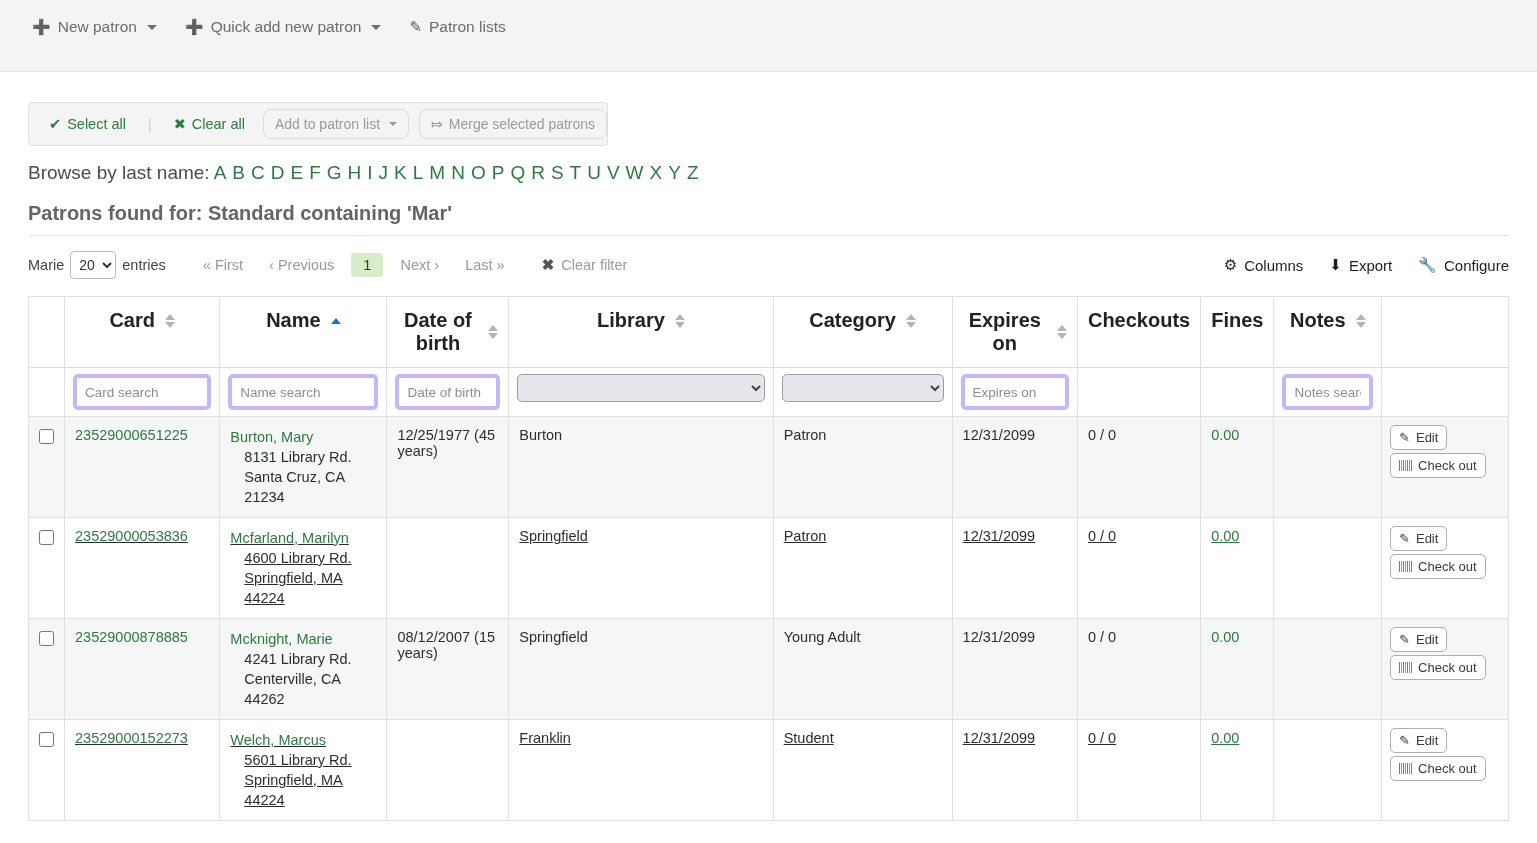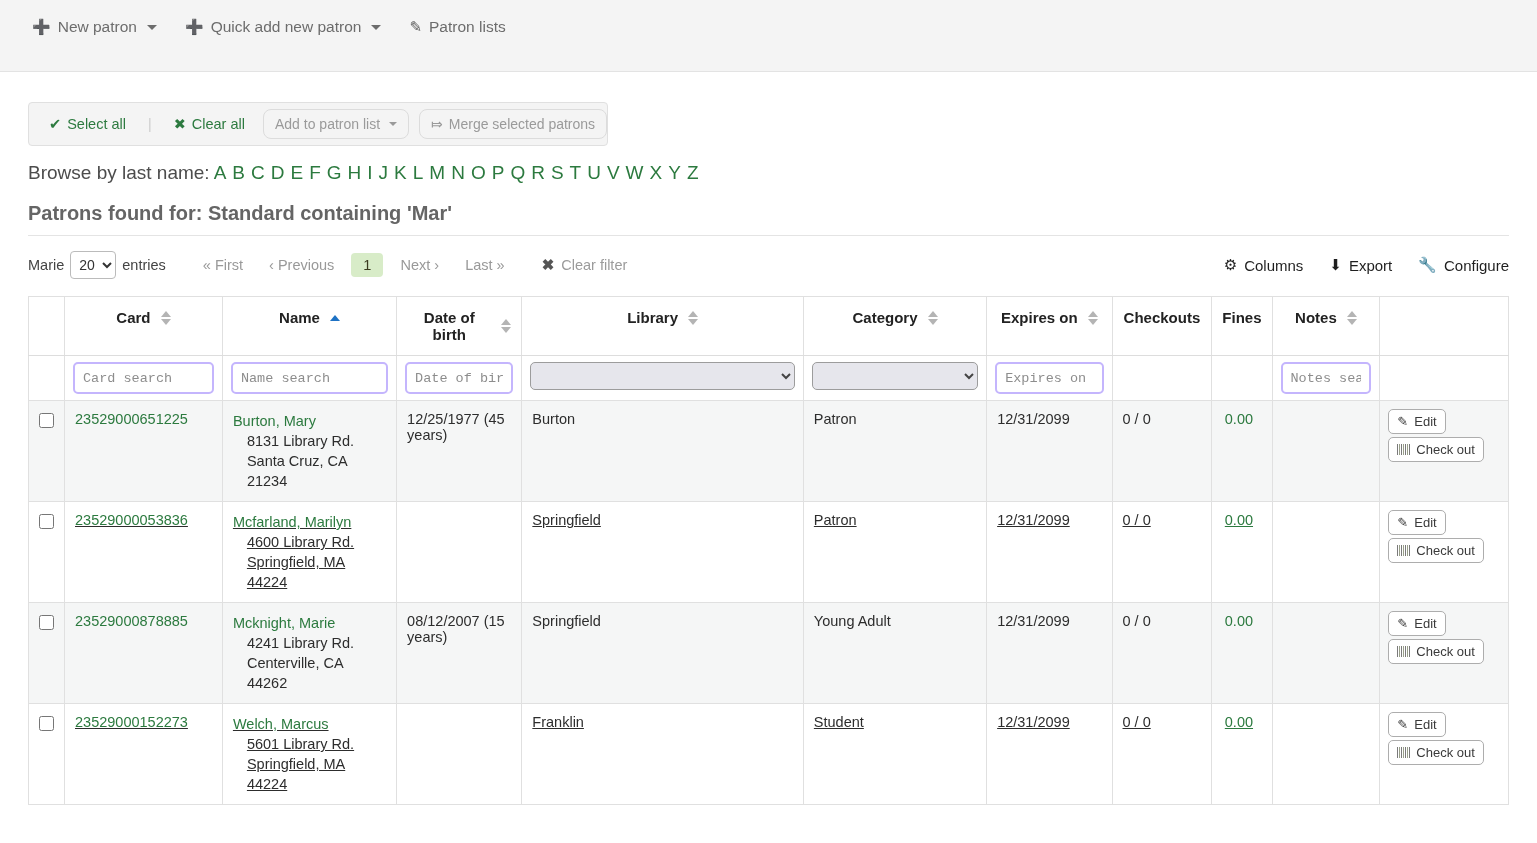--- a/index.html
+++ b/index.html
@@ -192,7 +192,7 @@
     background: #ffffff;
     color: #222222;
     font-weight: bold;
-    font-size: 15px;
+    font-size: 20px;
     padding: 12px 10px;
     text-align: center;
     position: relative;

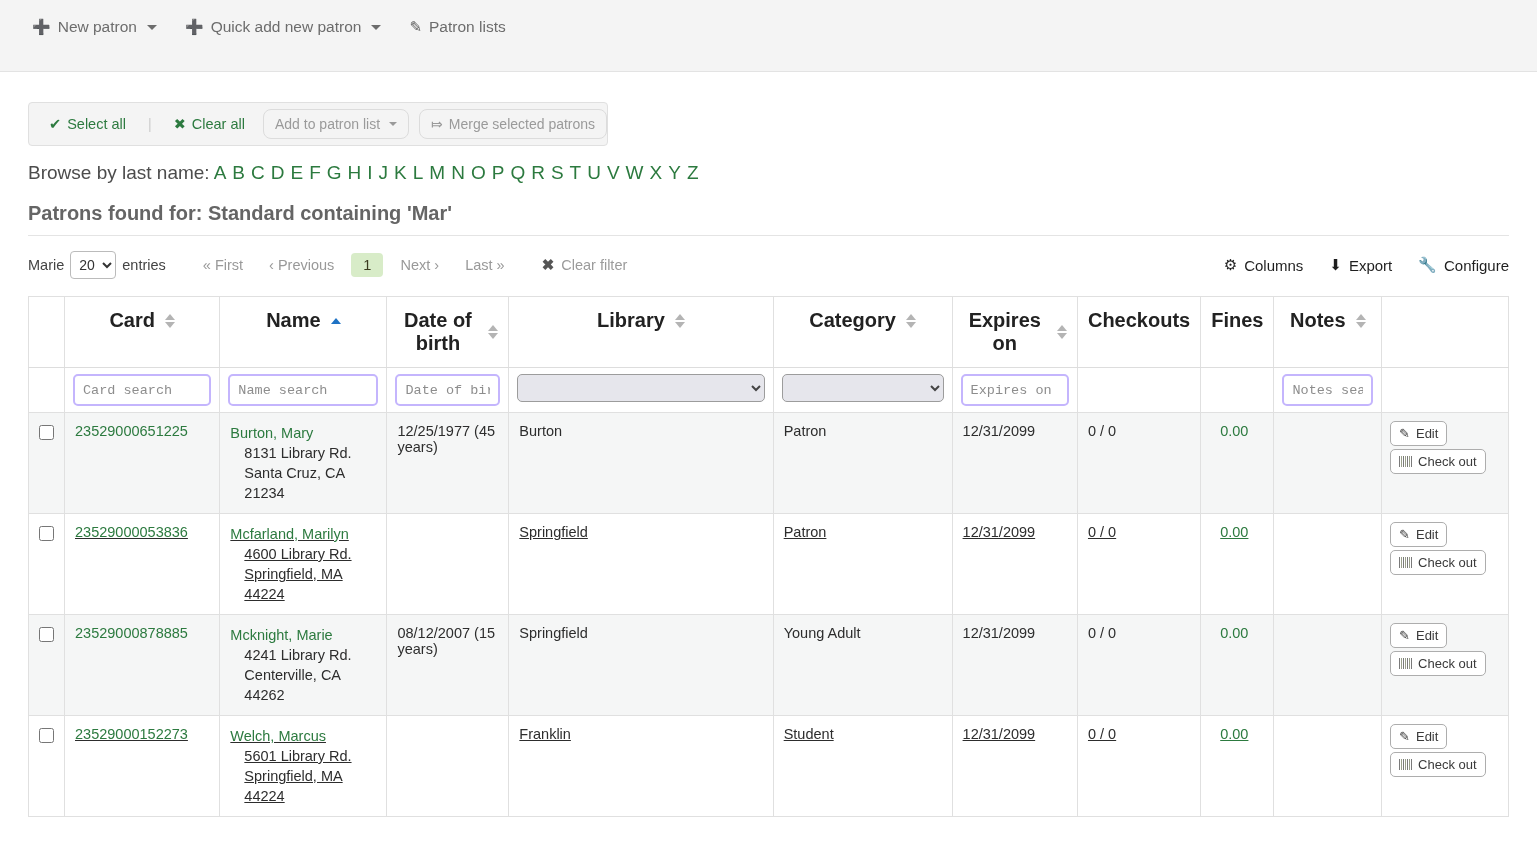--- a/index.html
+++ b/index.html
@@ -215,10 +215,10 @@
   tr.filters input {
     width: 100%;
     height: 28px;
-    border: 2px solid #c4b5fd;
+    border: 4px solid #c4b5fd;
     border-radius: 5px;
     padding: 14px 8px;
-    font-family: Liberation Mono, monospace;
+    font-family: Liberation Sans, sans-serif;
     font-size: 13.5px;
     color: #555;
     background: #fff;

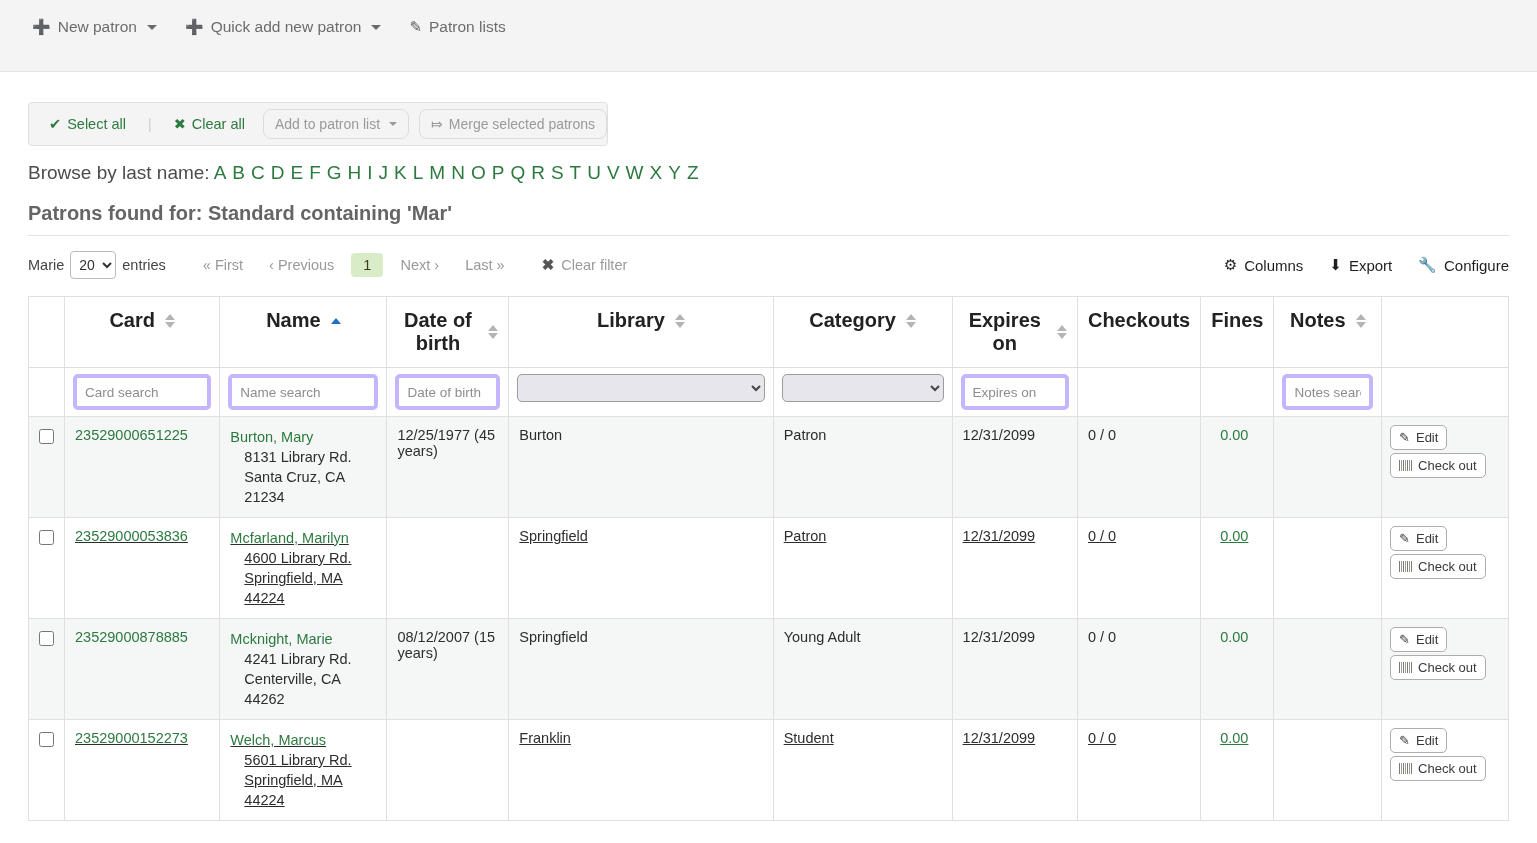--- a/index.html
+++ b/index.html
@@ -248,7 +248,7 @@
   a.green { color: #2c7a3f; text-decoration: none; cursor: pointer; }
   .addr { padding-left: 14px; color: #2d2d2d; line-height: 1.38; }
   .name-cell { line-height: 1.38; }
-  td.fines { color: #2c7a3f; text-align: center; padding-right: 16px; }
+  td.fines { color: #2c7a3f; text-align: left; padding-right: 16px; }
   td.checkouts { color: #2d2d2d; }
   td.actions { padding: 8px 8px; }
   .row-btn {

